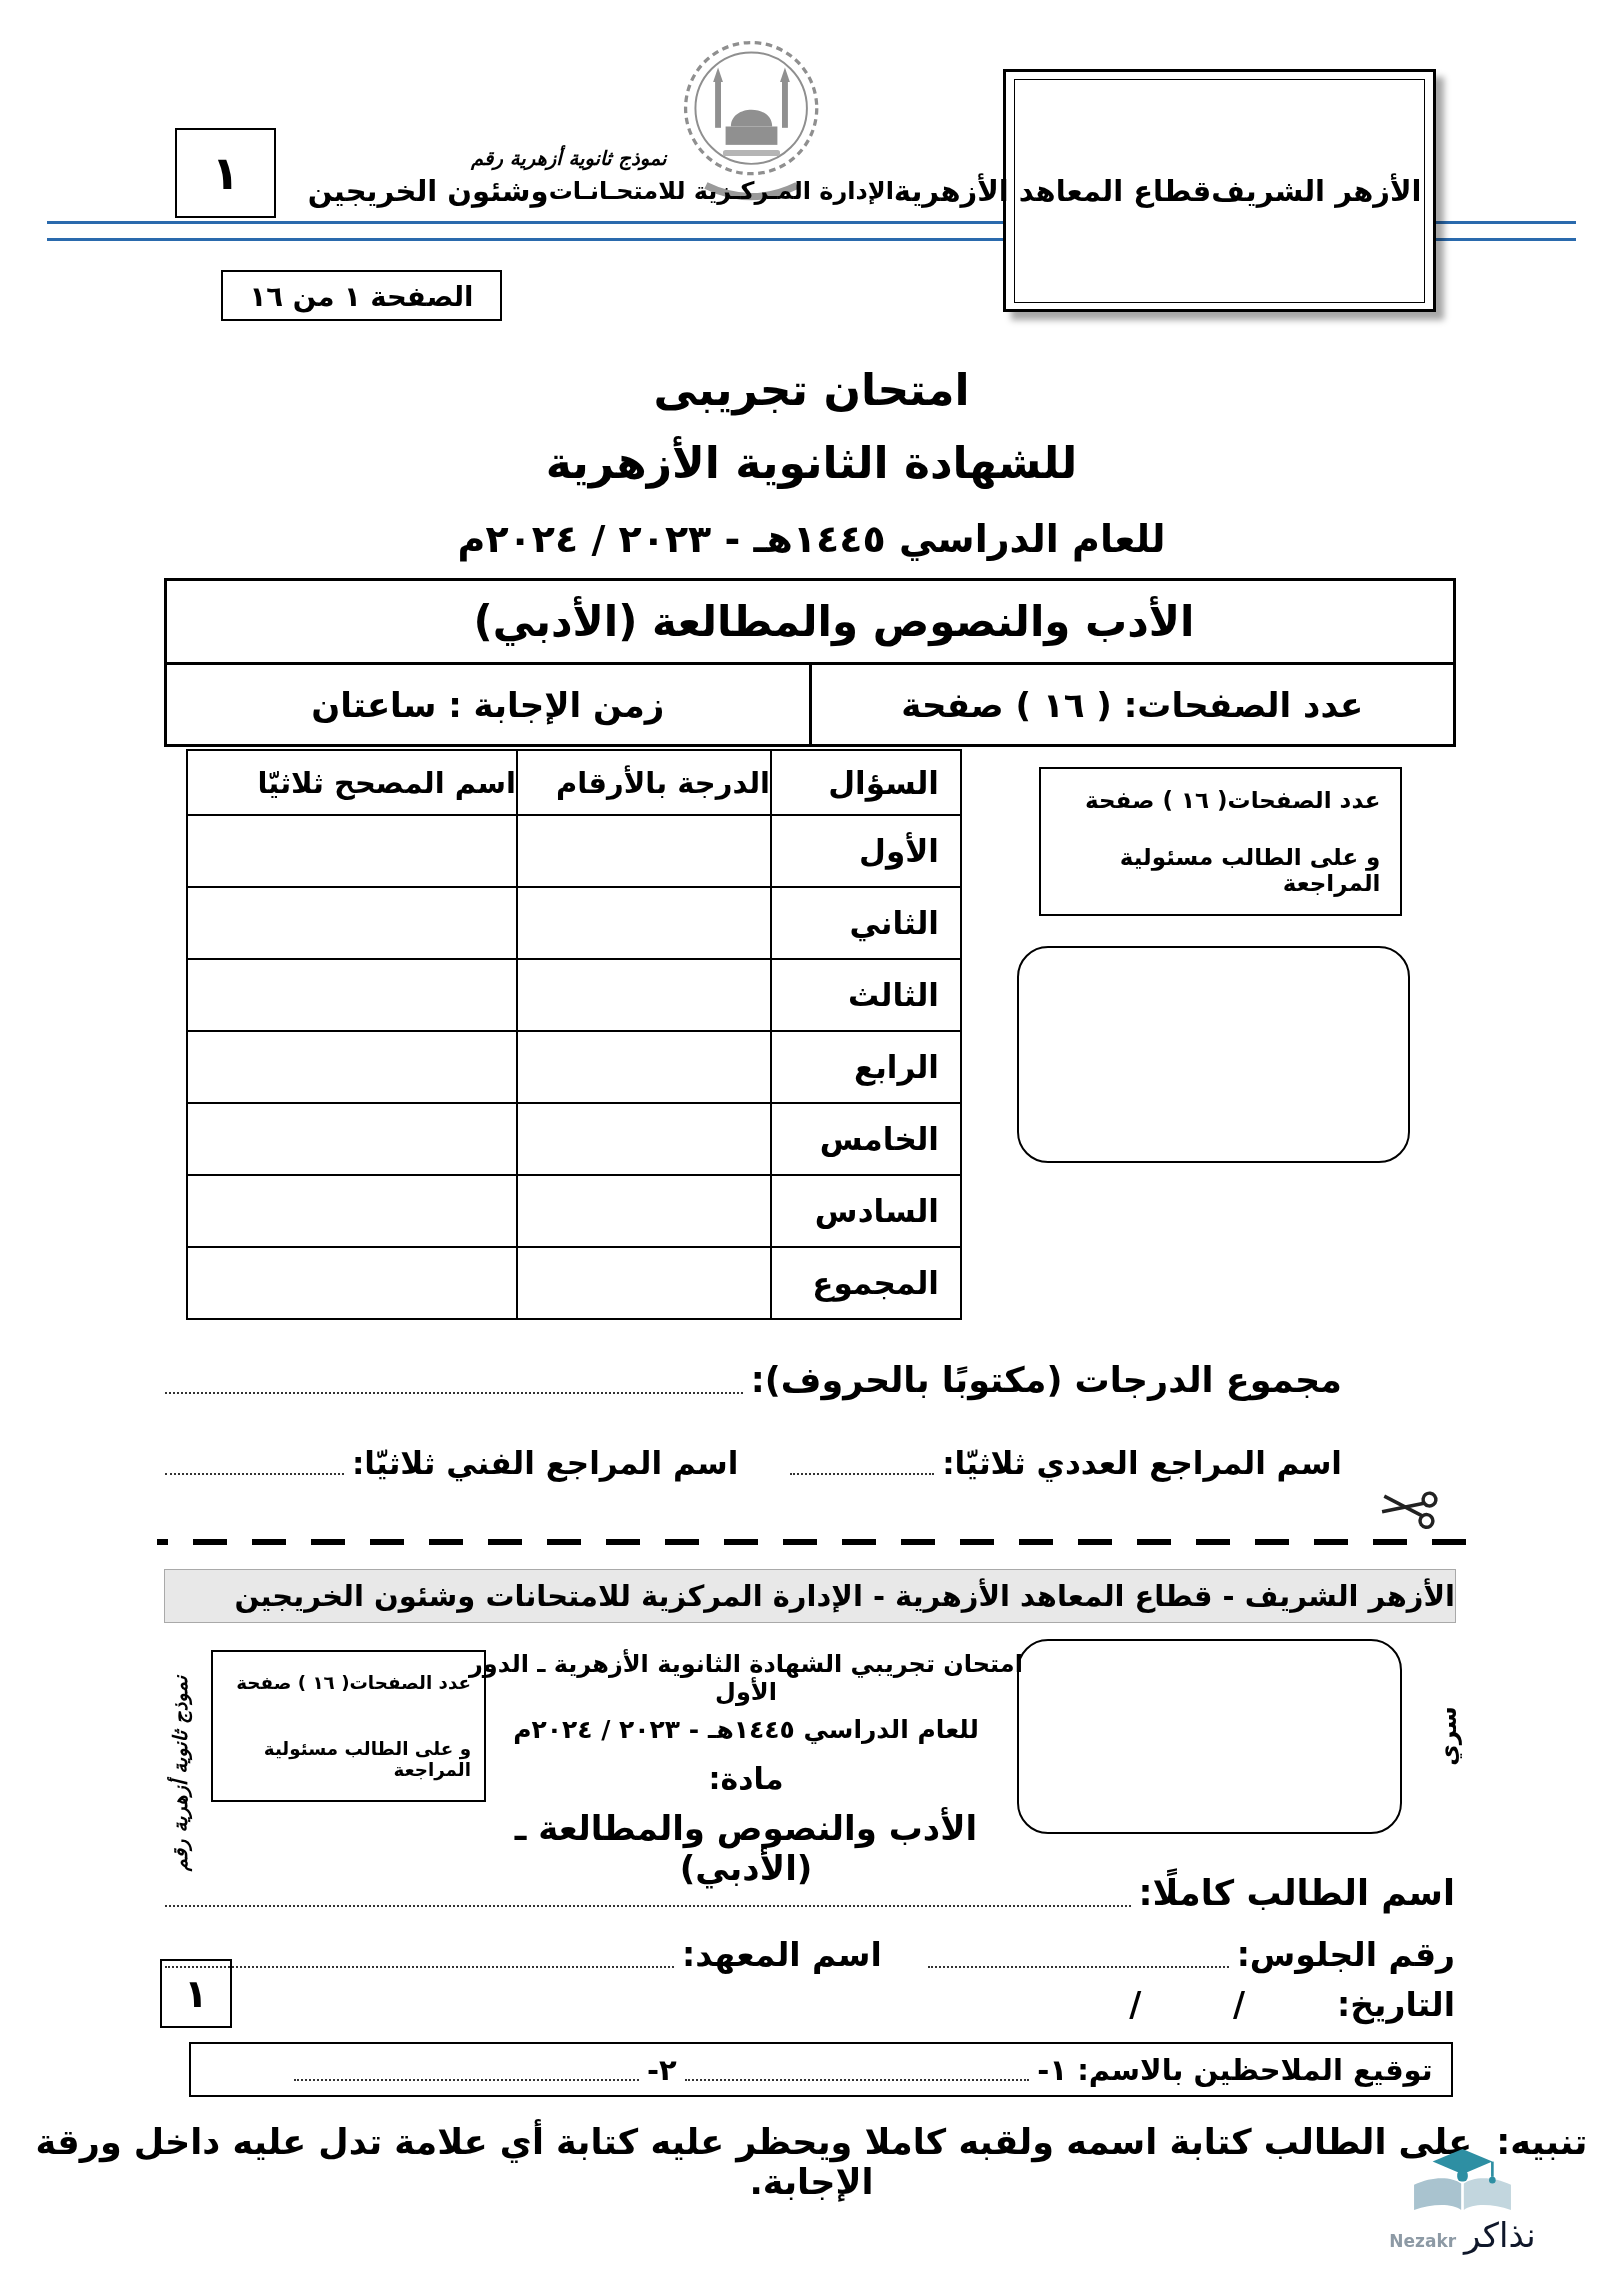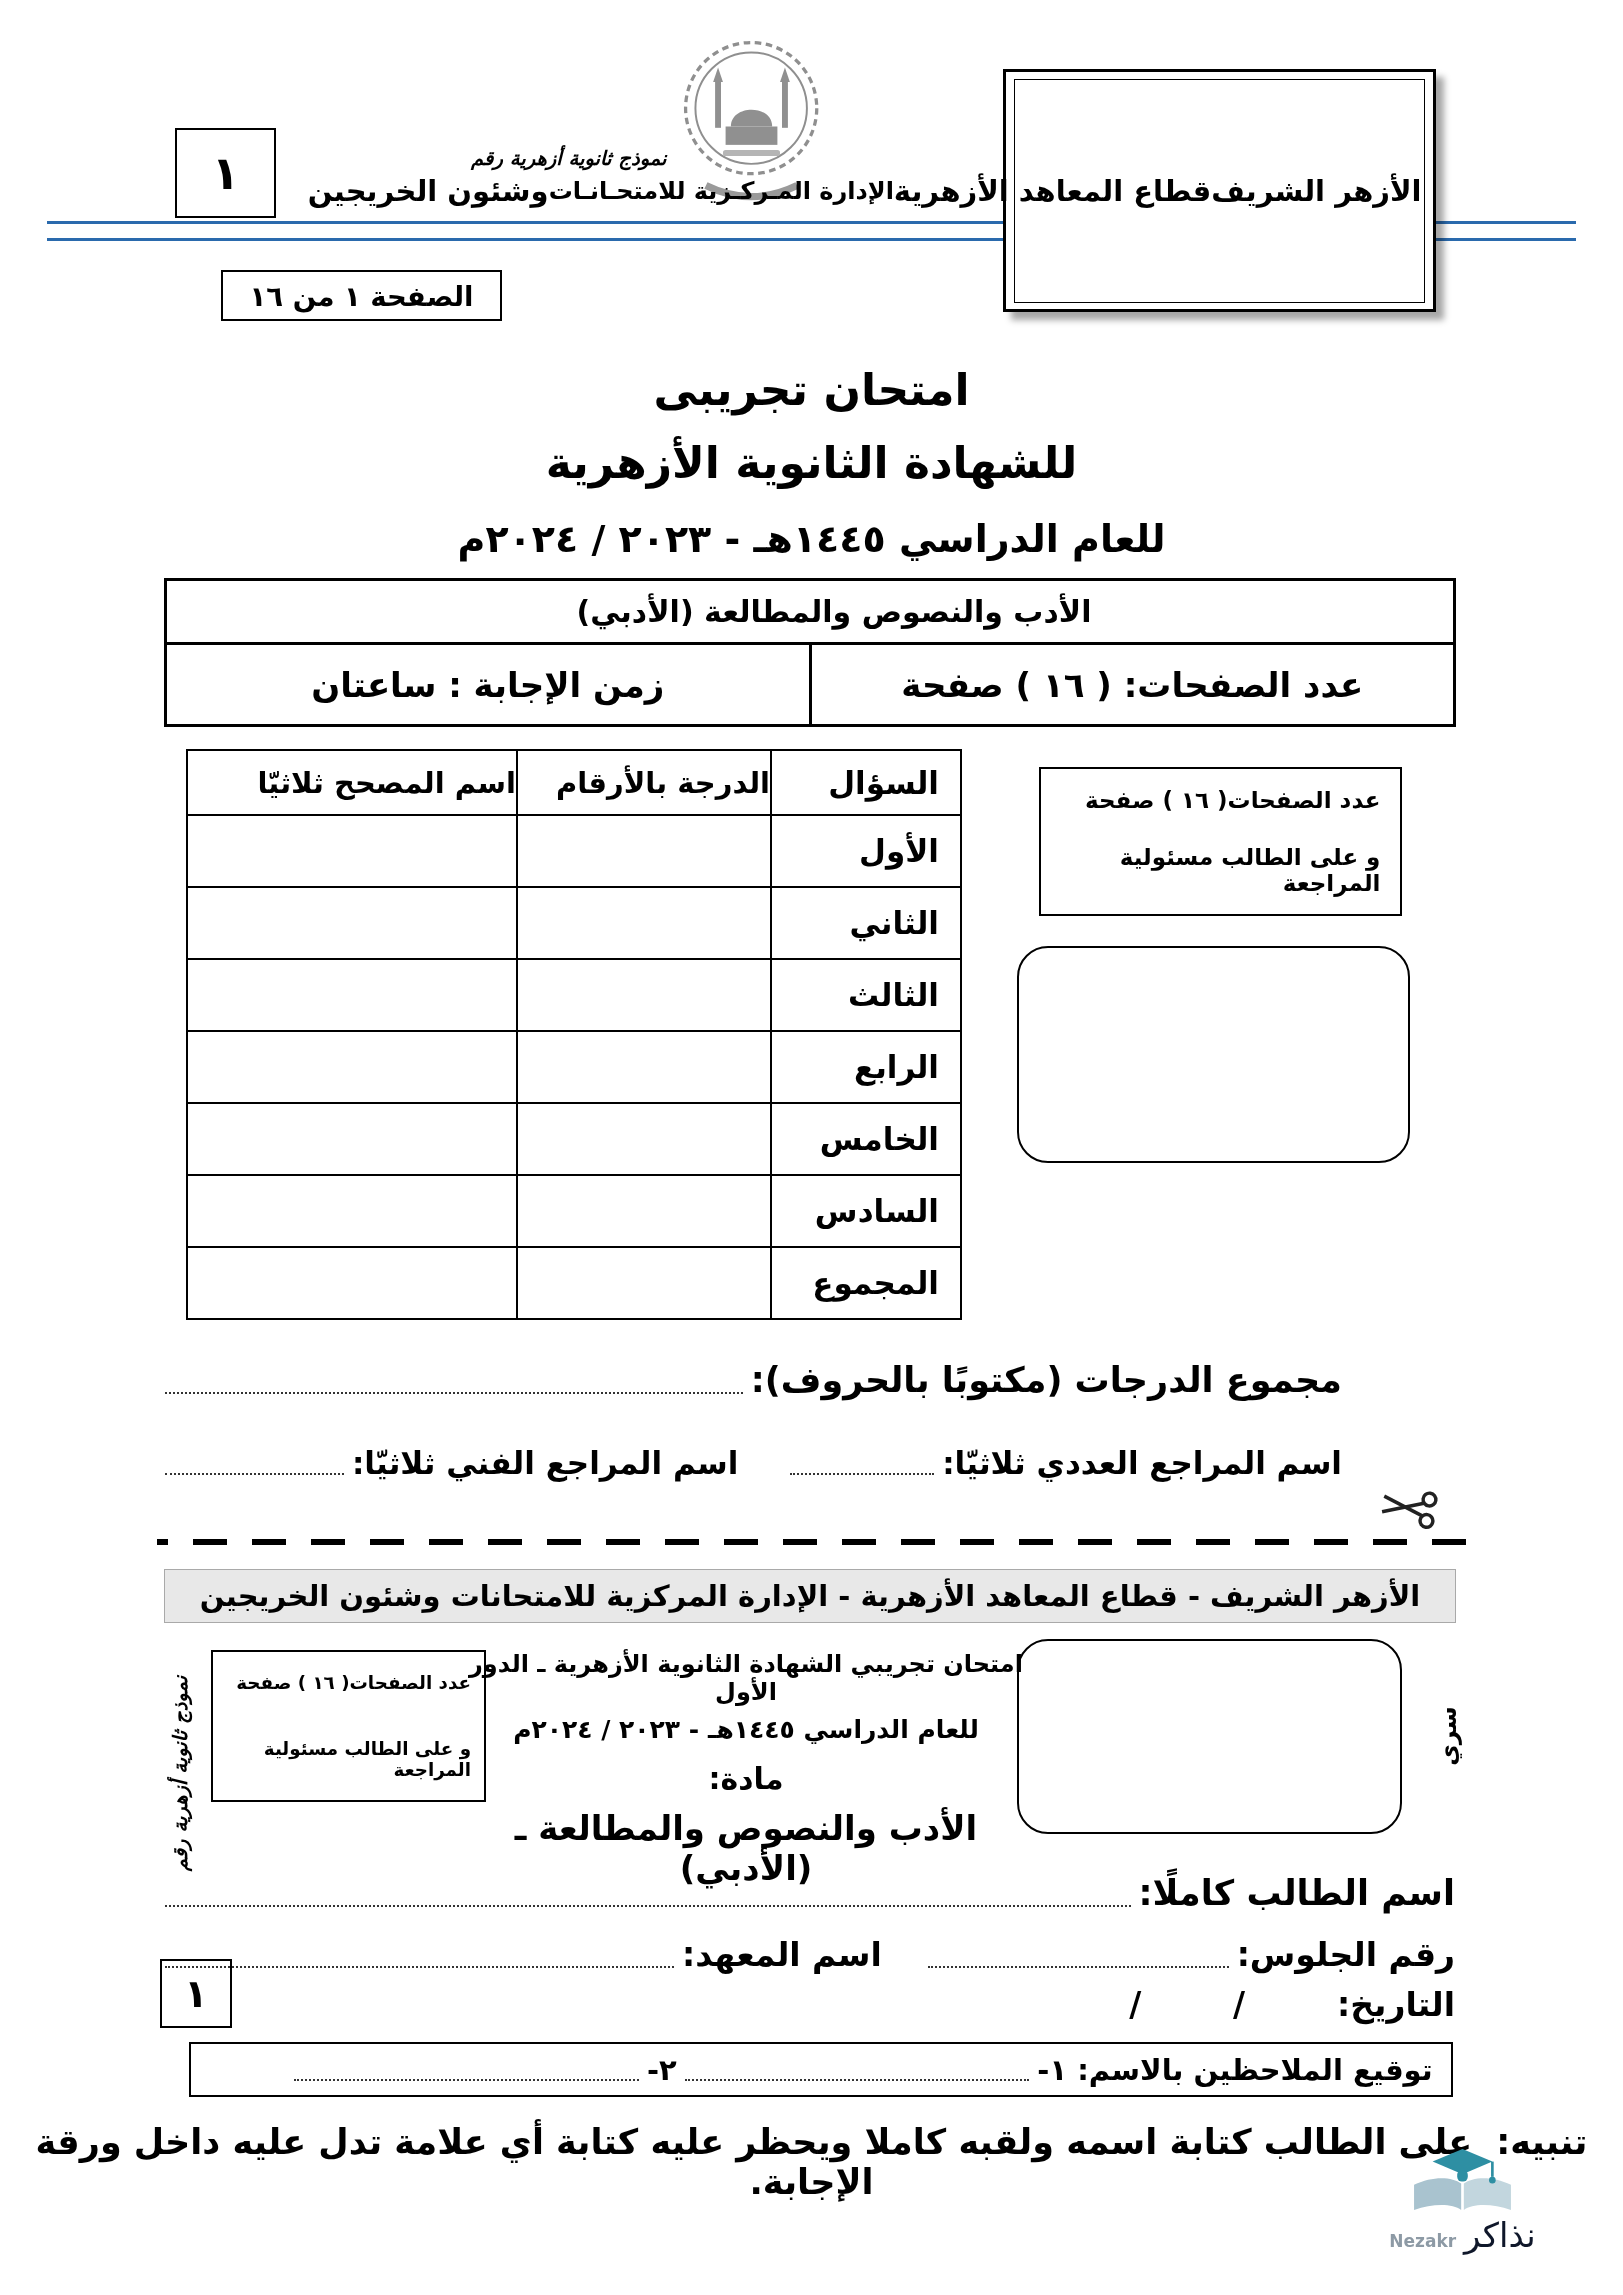--- a/index.html
+++ b/index.html
@@ -52,8 +52,8 @@
   
   .subject-box { position:absolute; left:164px; top:578px; width:1292px; border:3.3px solid #000; background:#fff; }
   .subject-name {
-    height:64px; display:flex; align-items:center; justify-content:center;
-    font-size:30px; font-weight:bold; border-bottom:3.3px solid #000;padding-left:48px;
+    height:84px; display:flex; align-items:center; justify-content:center;
+    font-size:42px; font-weight:bold; border-bottom:3.3px solid #000;padding-left:48px;
   }
   .subject-meta { display:flex; height:79px; }
   .meta-cell { flex:1; display:flex; align-items:center; justify-content:center; font-size:34px; font-weight:bold; }

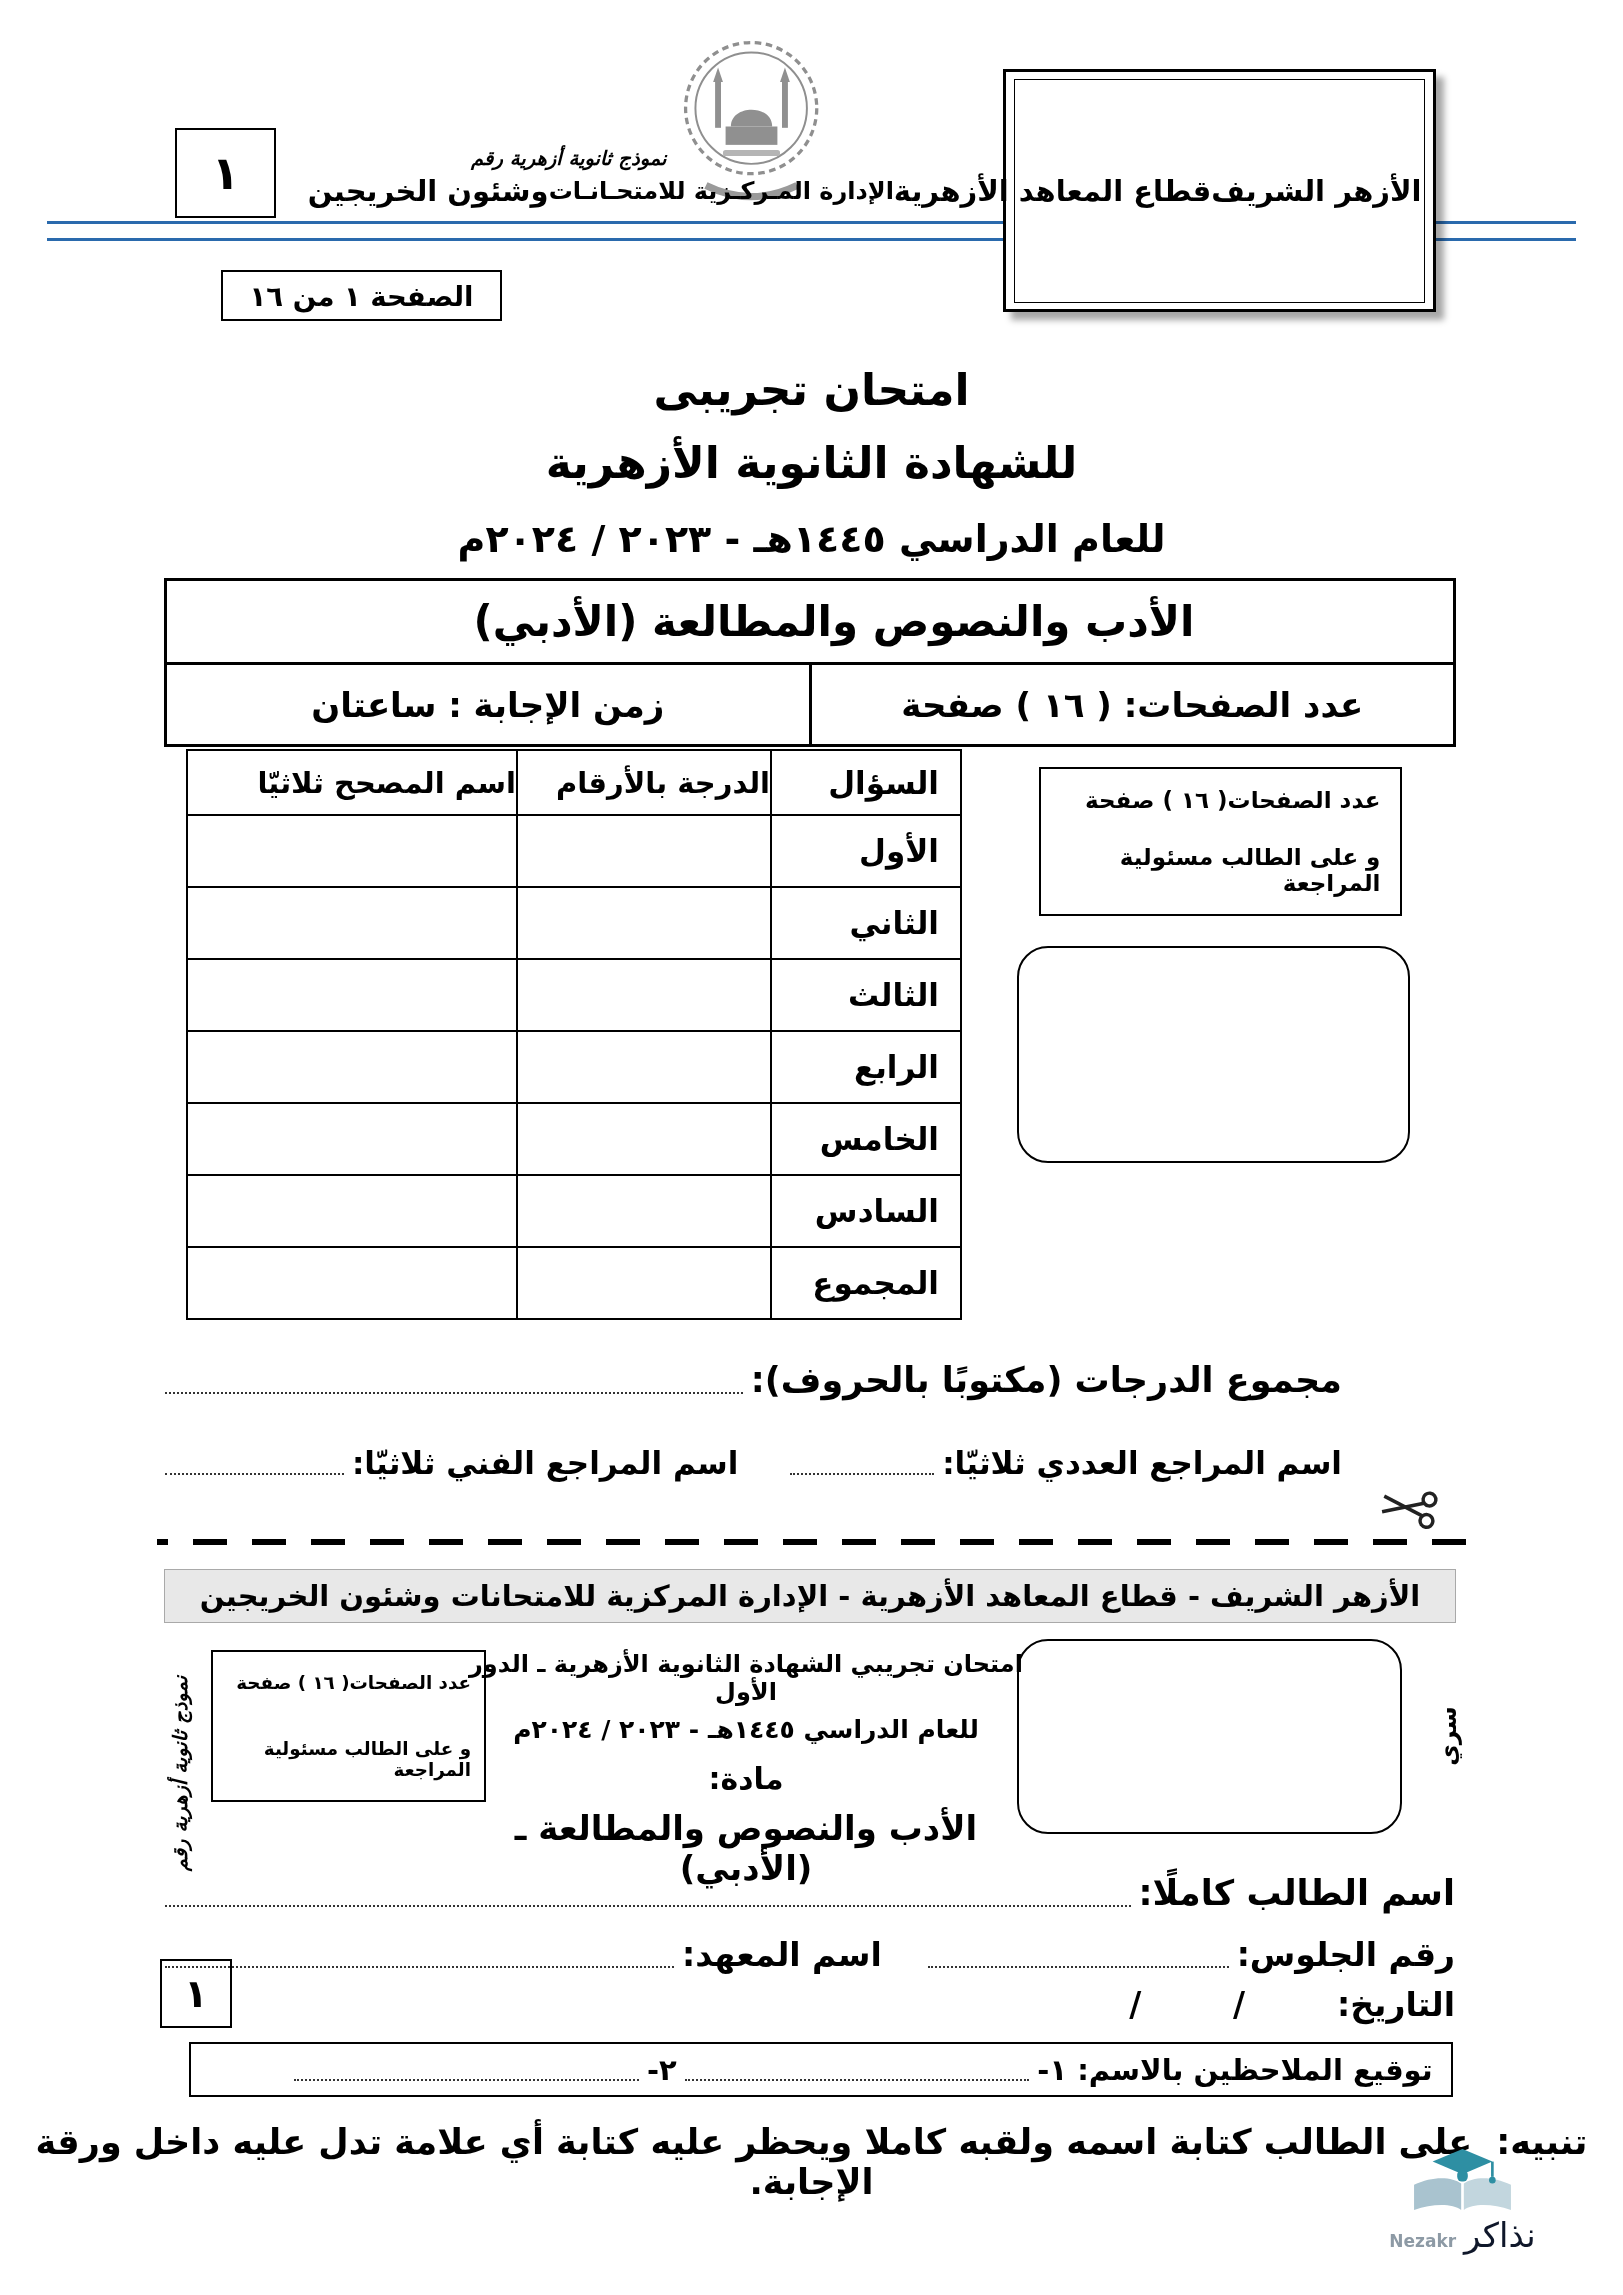--- a/index.html
+++ b/index.html
@@ -101,7 +101,7 @@
   
   .stub-header {
     position:absolute; left:164px; top:1569px; width:1292px; height:54px;
-    background:#e8e8e8; border:1.3px solid #a9a9a9; display:flex; align-items:center; justify-content:center;
+    background:#e8e8e8; border:1.3px solid #a9a9a9; display:flex; align-items:center; 
     font-size:29px; font-weight:bold;
   }
   .secret {

